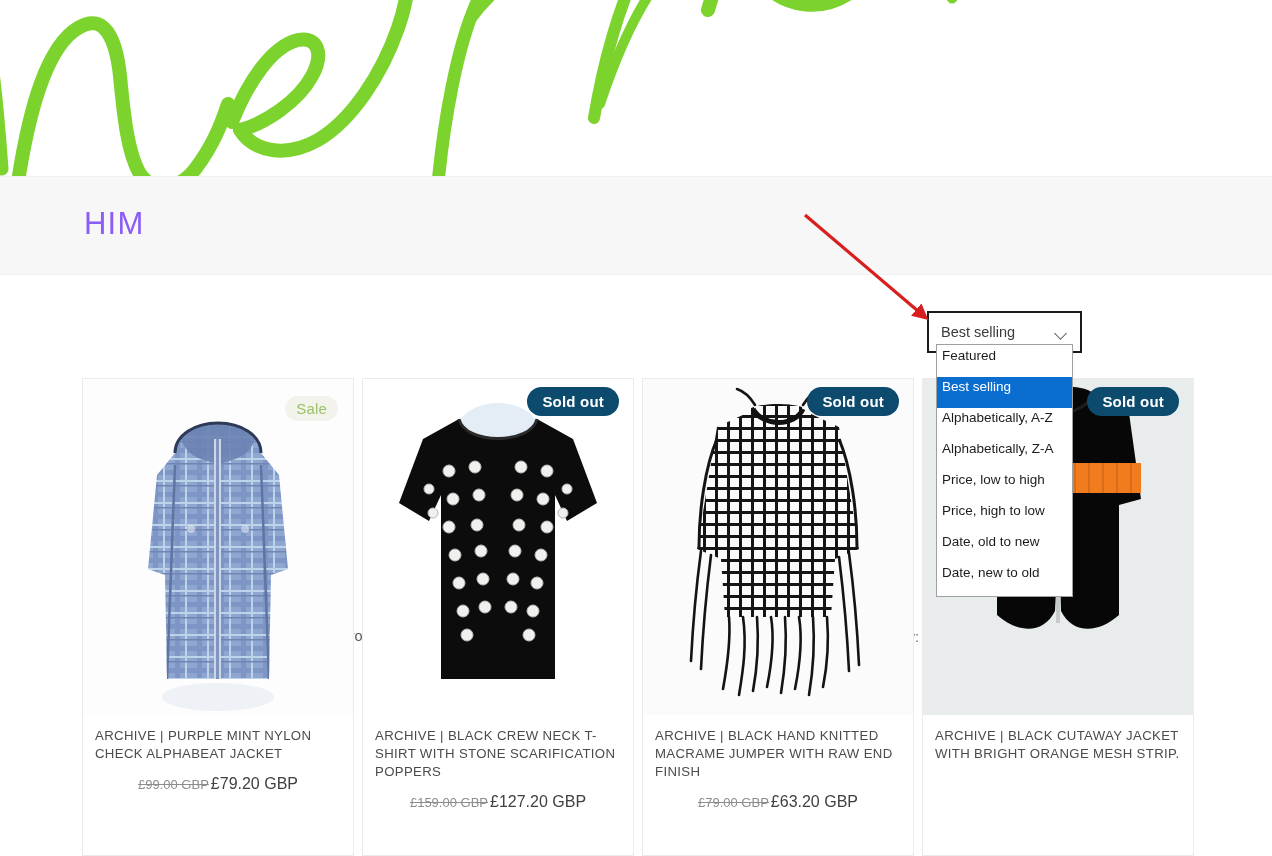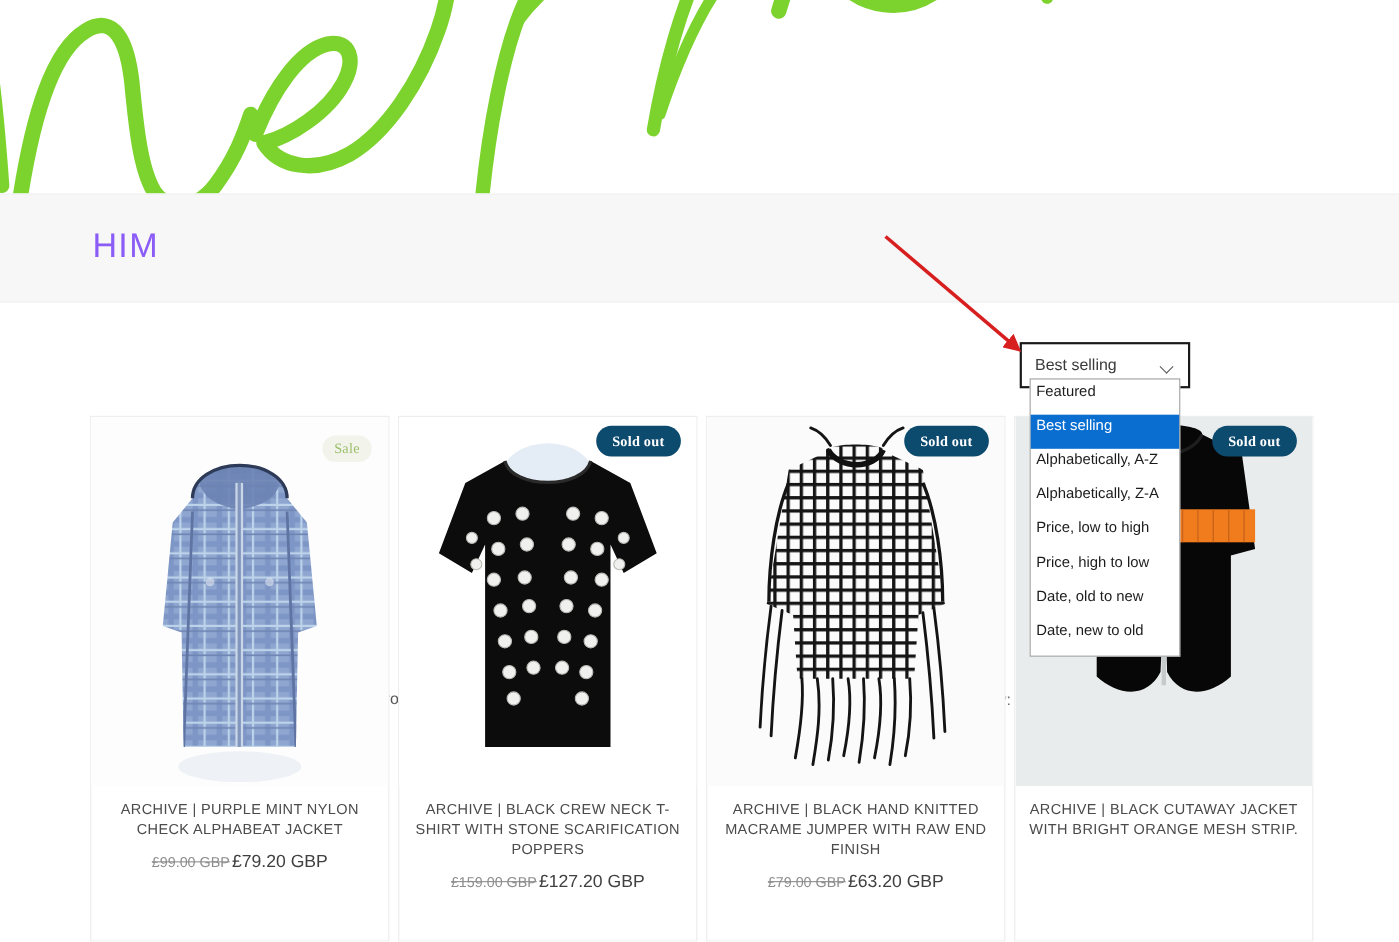--- a/index.html
+++ b/index.html
@@ -127,10 +127,9 @@
 
   .badge {
     position:absolute; z-index:5;
-    font-size:13px; font-weight:600;
+    font-size:15px; font-weight:600;
     letter-spacing:.2px;
     white-space:nowrap;
-    font-family:Liberation Serif, serif;
   }
   .badge-sale {
     right:15px; top:17px;

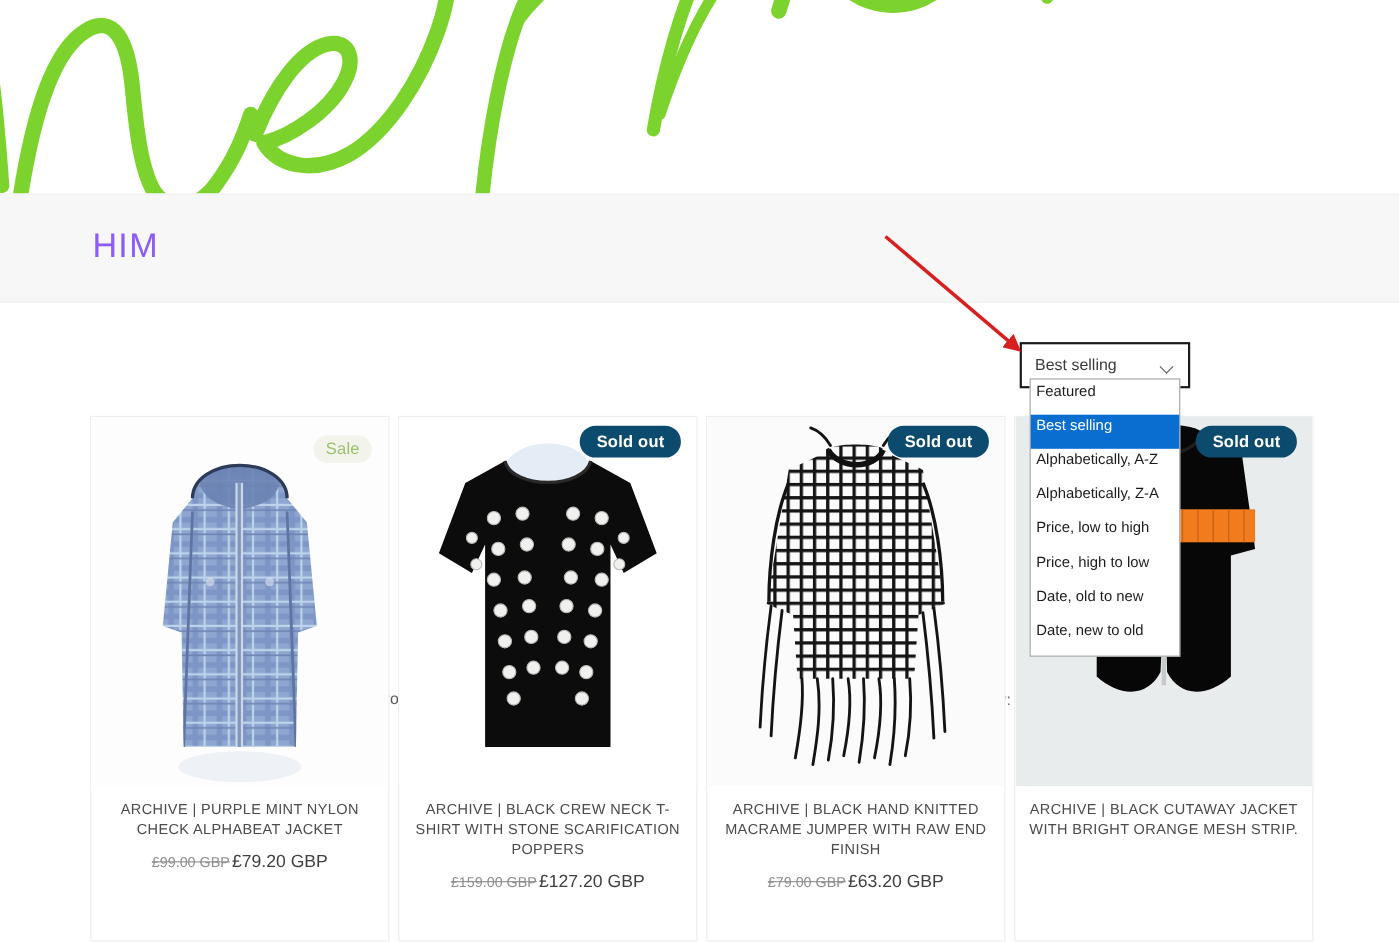--- a/index.html
+++ b/index.html
@@ -144,7 +144,7 @@
     padding:6px 15px; border-radius:16px;
   }
 
-  .card-info { padding:12px 12px 0 12px; text-align:center; }
+  .card-info { padding:12px 12px 0 12px; text-align:left; }
   .card-title {
     font-size:13.2px; color:#4b4b4b;
     letter-spacing:.35px; line-height:18px;

